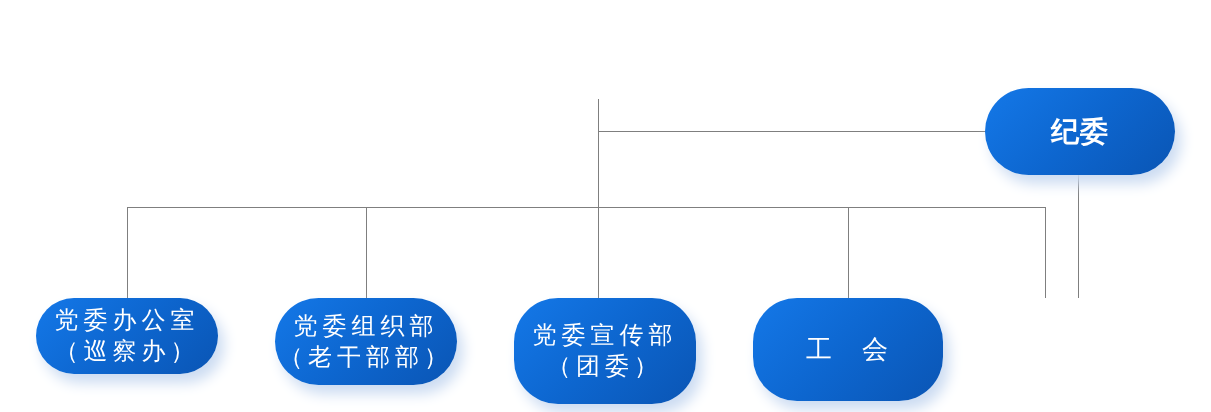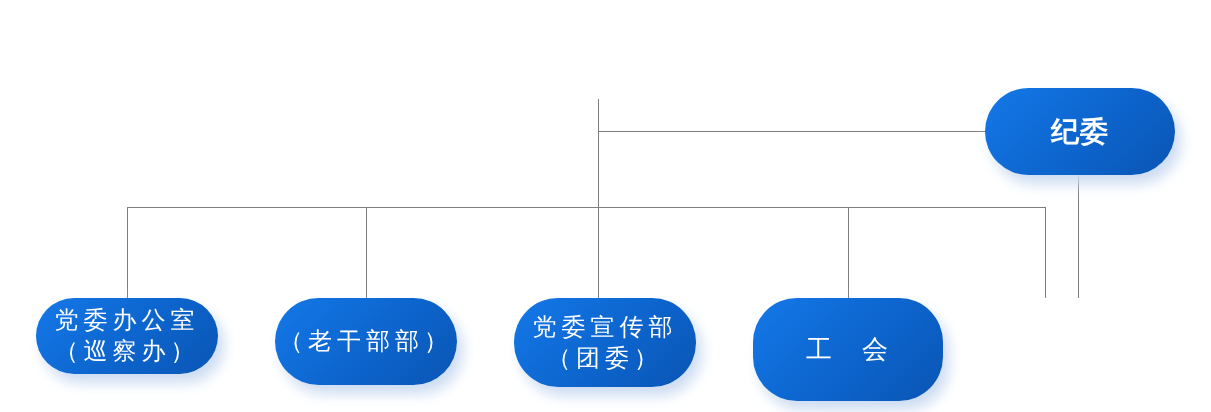--- a/index.html
+++ b/index.html
@@ -89,6 +89,7 @@
   </div>
 
   <div class="node two-line n-c1">
+    <span class="lbl">党委组织部</span>
     <span class="lbl">（老干部部）</span>
   </div>
 

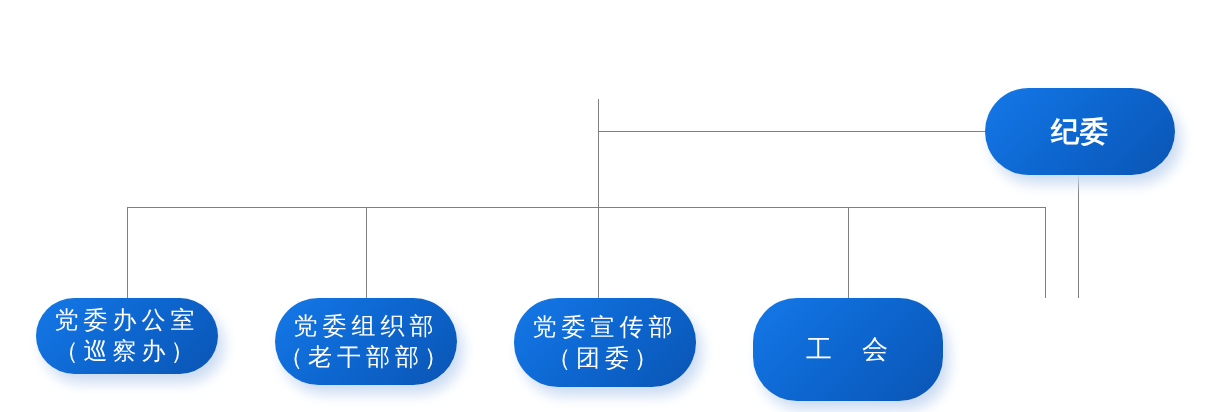--- a/index.html
+++ b/index.html
@@ -53,7 +53,7 @@
   .n-jw   { left: 985px; top: 88px;  width: 190px; height: 87px; font-size: 28px; font-weight: bold; }
   .n-c0   { left: 36px;  top: 298px; width: 182px; height: 76px; }
   .n-c1   { left: 275px; top: 298px; width: 182px; height: 87px; }
-  .n-c2   { left: 514px; top: 298px; width: 182px; height: 89px; }
+  .n-c2   { left: 514px; top: 298px; width: 182px; height: 106px; }
   .n-c3   { left: 753px; top: 298px; width: 190px; height: 103px; font-size: 26px; letter-spacing: 2px; }
   .n-c4   { left: 985px; top: 298px; width: 190px; height: 87px; font-size: 26px; letter-spacing: 2px; }
 </style>

